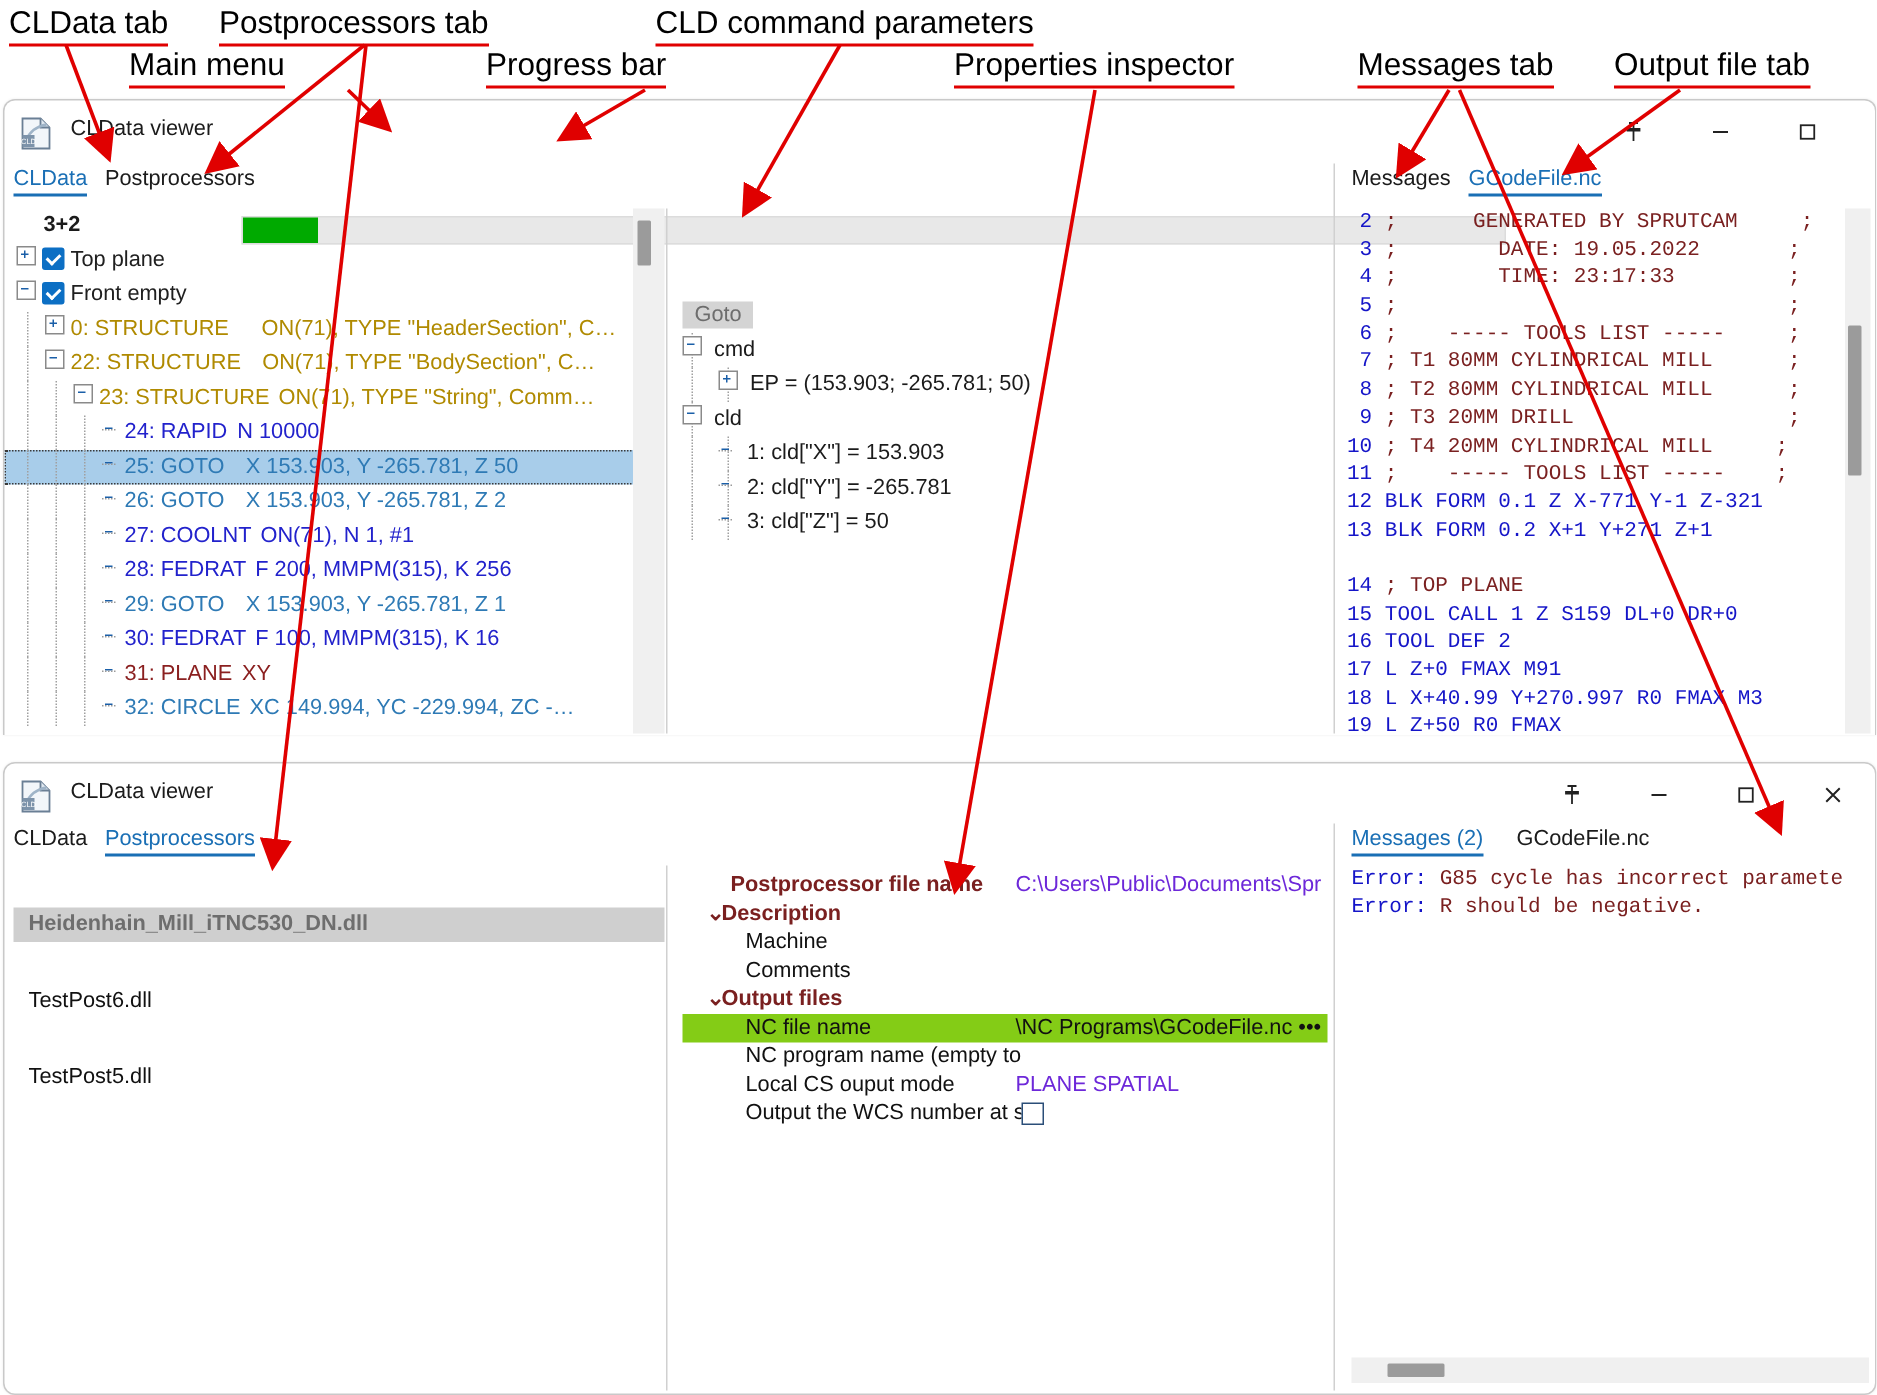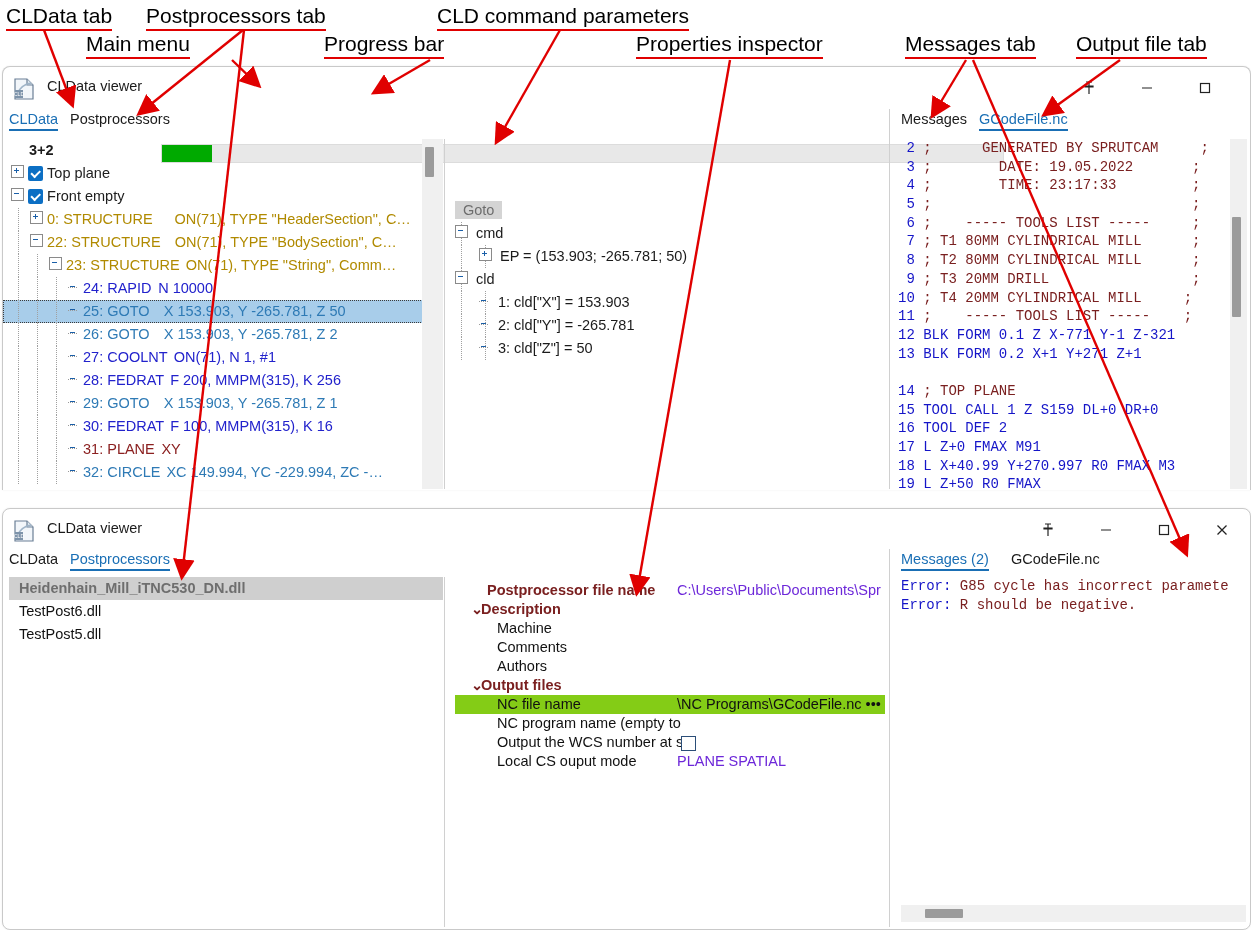--- a/index.html
+++ b/index.html
@@ -67,7 +67,7 @@
 
   
   .pplist{position:absolute;font-size:14.5px;}
-  .pprow{height:23px;line-height:23px;padding-left:10px;color:#111;}
+  .pprow{height:23px;line-height:23px;padding-left:10px;color:#111;margin-top:28px;}
   .pprow.sel{background:#cfcfcf;color:#6e6e6e;font-weight:bold;}
 
   

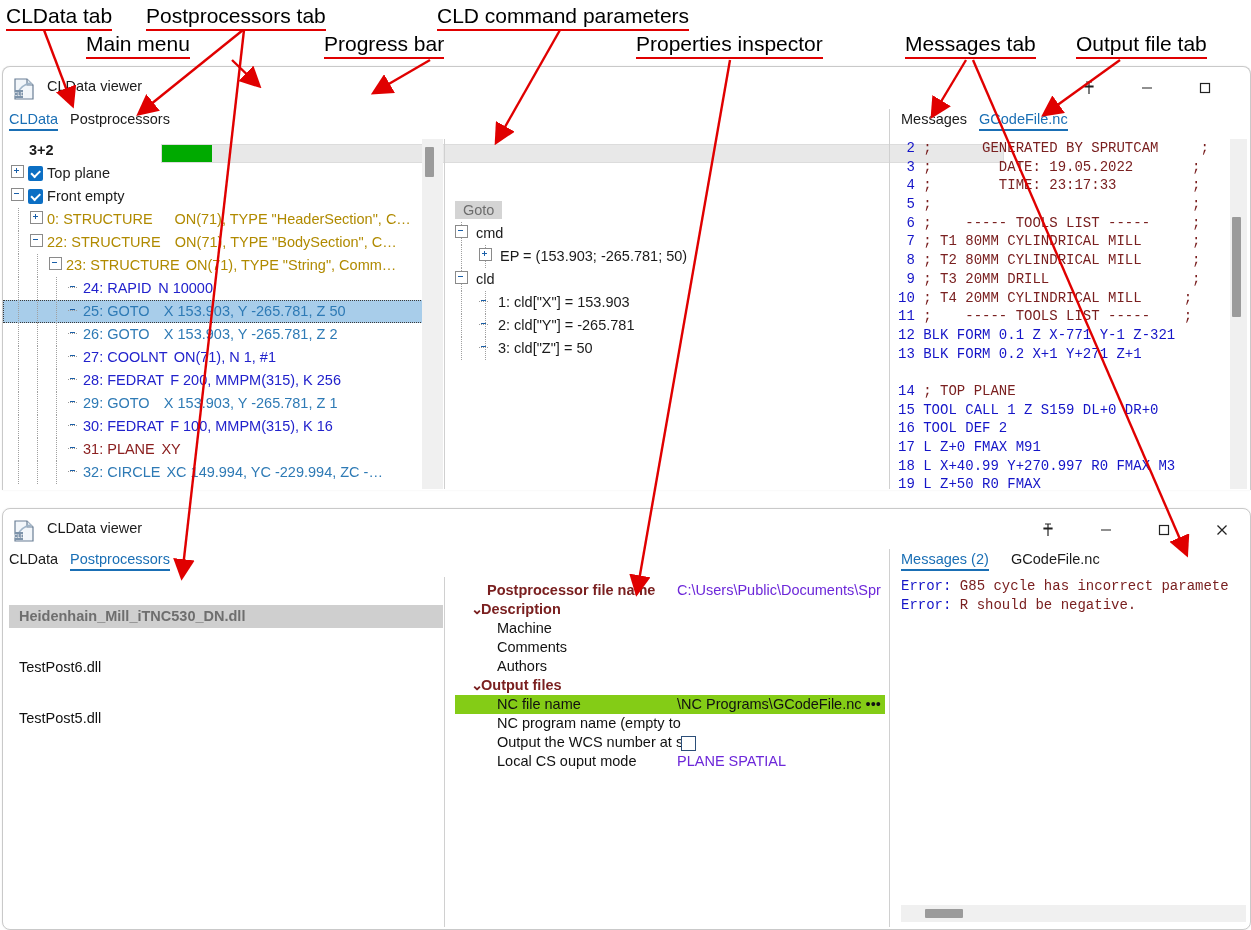--- a/index.html
+++ b/index.html
@@ -276,9 +276,6 @@
           <span class="pname"><span style="display:inline-block;width:26px;"></span><span class="lbl">Comments</span></span>
         </div>
         <div class="prow2">
-          <span class="pname"><span style="display:inline-block;width:26px;"></span><span class="lbl">Authors</span></span>
-        </div>
-        <div class="prow2">
           <span class="pname"><span class="chev">⌄</span><span class="grp">Output files</span></span>
         </div>
         <div class="prow2 hl">

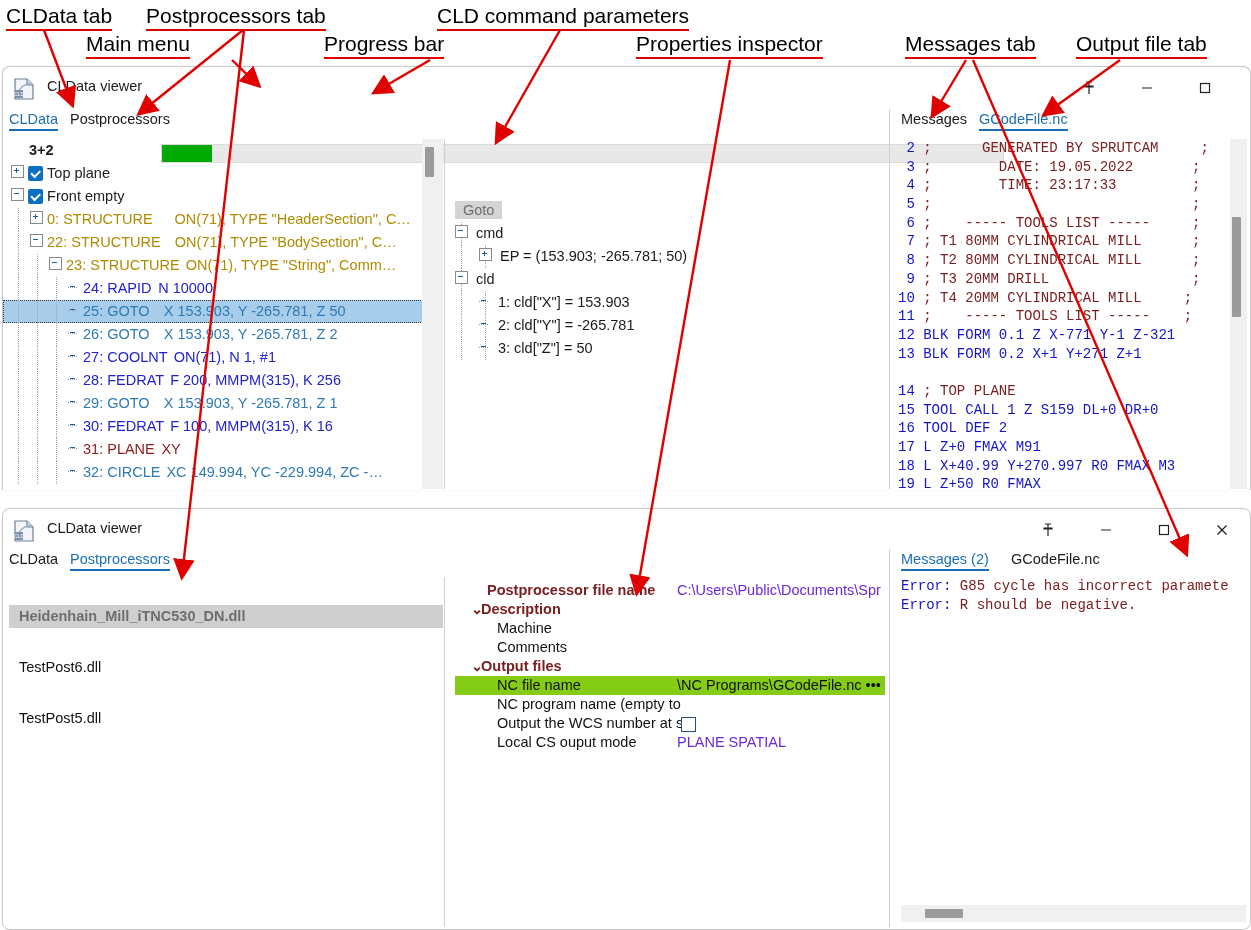--- a/index.html
+++ b/index.html
@@ -286,12 +286,12 @@
           <span class="pname"><span style="display:inline-block;width:26px;"></span><span class="lbl">NC program name (empty to</span></span>
         </div>
         <div class="prow2">
+          <span class="pname"><span style="display:inline-block;width:26px;"></span><span class="lbl">Local CS ouput mode</span></span>
+          <span class="pval" style="left:222px;top:0;" class2="blue"><span class="valblue">PLANE SPATIAL</span></span>
+        </div>
+        <div class="prow2">
           <span class="pname"><span style="display:inline-block;width:26px;"></span><span class="lbl">Output the WCS number at s</span></span>
           <span class="pval" style="left:226px;top:2px;"><span class="chk"></span></span>
-        </div>
-        <div class="prow2">
-          <span class="pname"><span style="display:inline-block;width:26px;"></span><span class="lbl">Local CS ouput mode</span></span>
-          <span class="pval" style="left:222px;top:0;" class2="blue"><span class="valblue">PLANE SPATIAL</span></span>
         </div>
       </div>
   </div>

